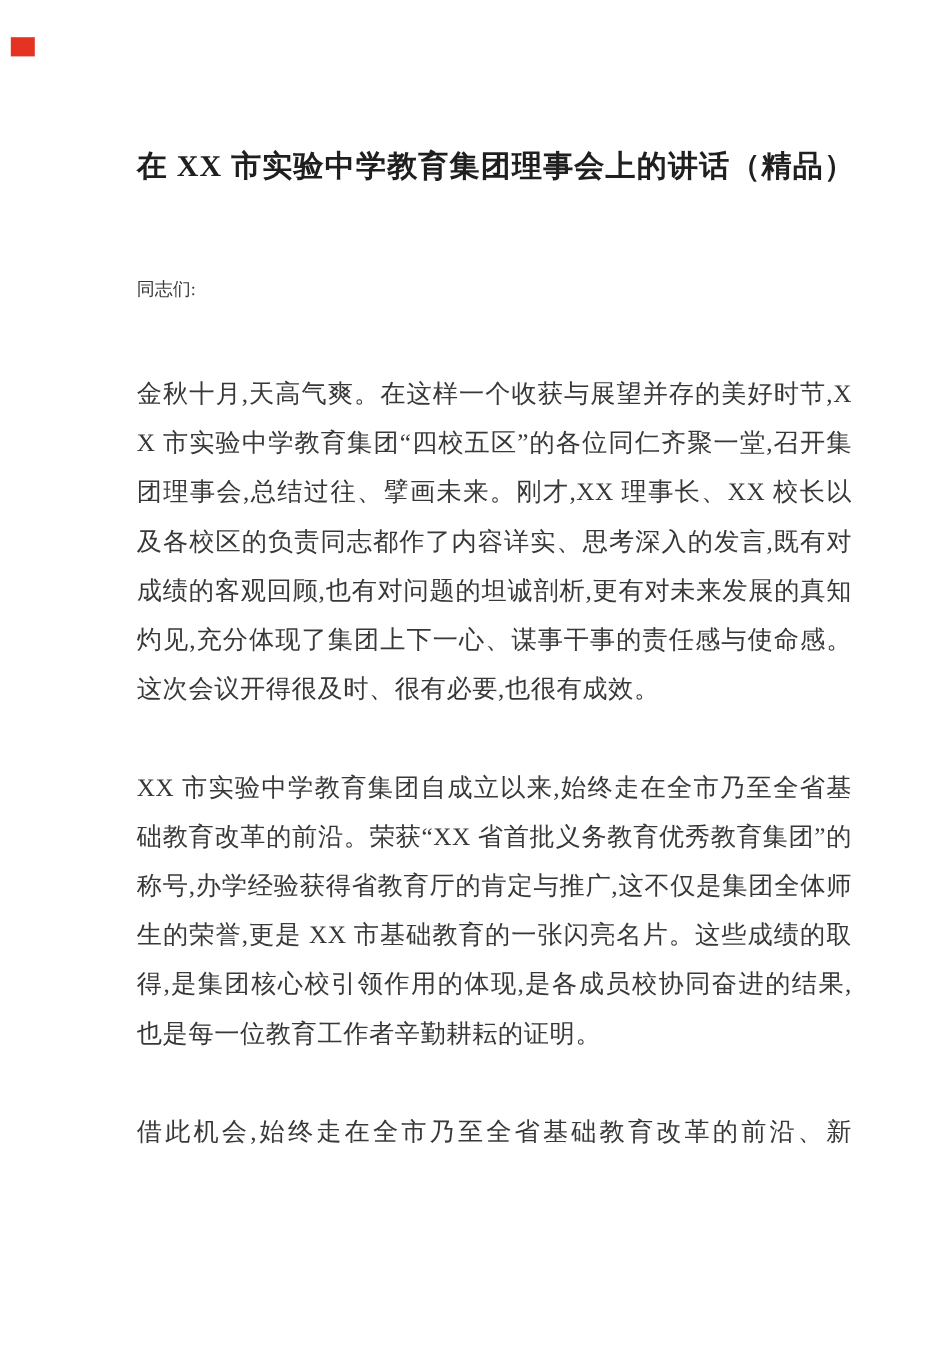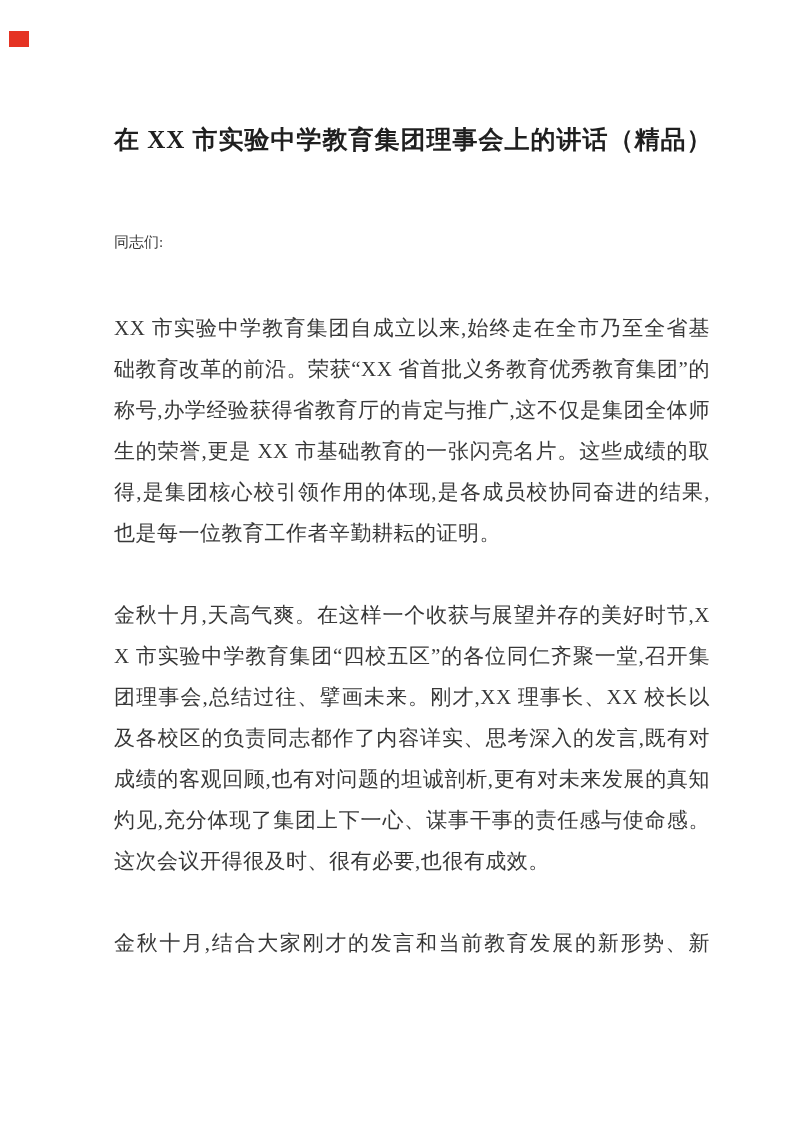--- a/index.html
+++ b/index.html
@@ -71,9 +71,9 @@
 
     <p class="greeting">同志们:</p>
 
+    <p class="body-para">金秋十月,天高气爽。在这样一个收获与展望并存的美好时节,XX 市实验中学教育集团“四校五区”的各位同仁齐聚一堂,召开集团理事会,总结过往、擘画未来。刚才,XX 理事长、XX 校长以及各校区的负责同志都作了内容详实、思考深入的发言,既有对成绩的客观回顾,也有对问题的坦诚剖析,更有对未来发展的真知灼见,充分体现了集团上下一心、谋事干事的责任感与使命感。这次会议开得很及时、很有必要,也很有成效。</p>
+
     <p class="body-para">XX 市实验中学教育集团自成立以来,始终走在全市乃至全省基础教育改革的前沿。荣获“XX 省首批义务教育优秀教育集团”的称号,办学经验获得省教育厅的肯定与推广,这不仅是集团全体师生的荣誉,更是 XX 市基础教育的一张闪亮名片。这些成绩的取得,是集团核心校引领作用的体现,是各成员校协同奋进的结果,也是每一位教育工作者辛勤耕耘的证明。</p>
-
-    <p class="body-para">金秋十月,天高气爽。在这样一个收获与展望并存的美好时节,XX 市实验中学教育集团“四校五区”的各位同仁齐聚一堂,召开集团理事会,总结过往、擘画未来。刚才,XX 理事长、XX 校长以及各校区的负责同志都作了内容详实、思考深入的发言,既有对成绩的客观回顾,也有对问题的坦诚剖析,更有对未来发展的真知灼见,充分体现了集团上下一心、谋事干事的责任感与使命感。这次会议开得很及时、很有必要,也很有成效。</p>
 
     <p class="body-para cut-line">金秋十月,结合大家刚才的发言和当前教育发展的新形势、新</p>
 

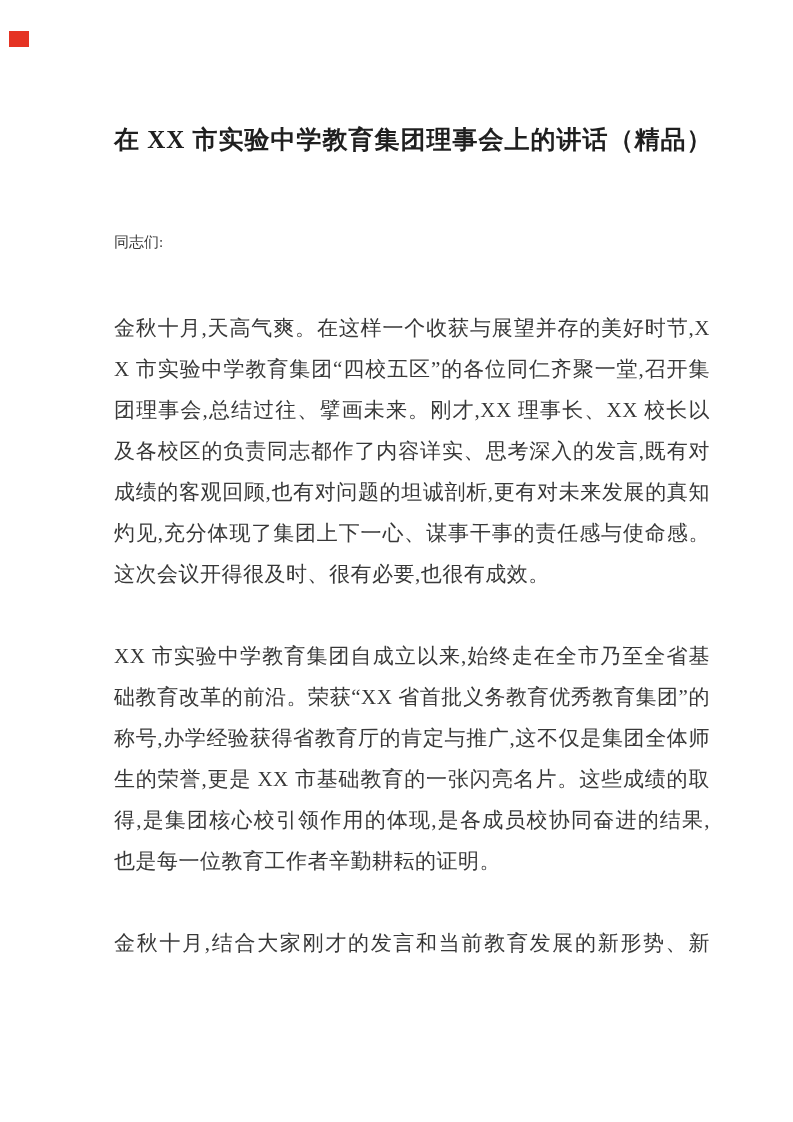--- a/index.html
+++ b/index.html
@@ -75,7 +75,7 @@
 
     <p class="body-para">XX 市实验中学教育集团自成立以来,始终走在全市乃至全省基础教育改革的前沿。荣获“XX 省首批义务教育优秀教育集团”的称号,办学经验获得省教育厅的肯定与推广,这不仅是集团全体师生的荣誉,更是 XX 市基础教育的一张闪亮名片。这些成绩的取得,是集团核心校引领作用的体现,是各成员校协同奋进的结果,也是每一位教育工作者辛勤耕耘的证明。</p>
 
-    <p class="body-para cut-line">金秋十月,结合大家刚才的发言和当前教育发展的新形势、新</p>
+    <p class="body-para cut-line">借此机会,始终走在全市乃至全省基础教育改革的前沿、新</p>
 
   </div>
 </div>

